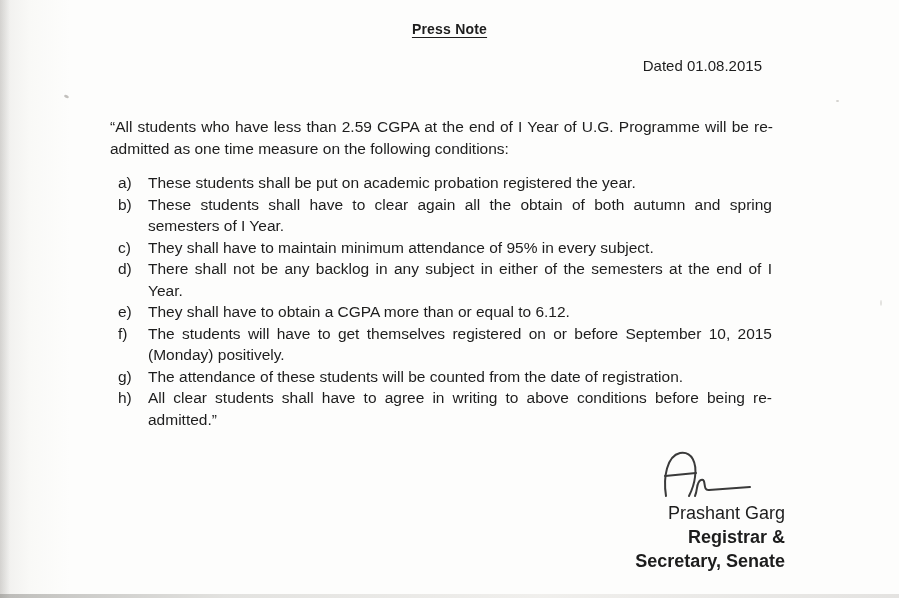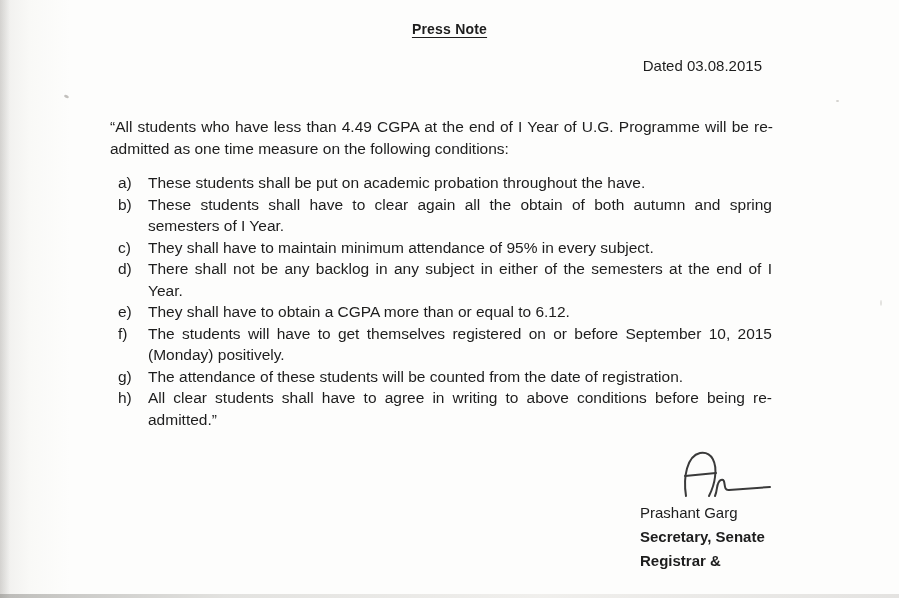--- a/index.html
+++ b/index.html
@@ -107,7 +107,7 @@
     <span>Press Note</span>
   </h1>
 
-  <div class="date-line">Dated 03.08.2015</div>
+  <div class="date-line">Dated 01.08.2015</div>
 
   <p class="intro">“All students who have less than 4.49 CGPA at the end of I Year of U.G. Programme will be re-admitted as one time measure on the following conditions:</p>
 

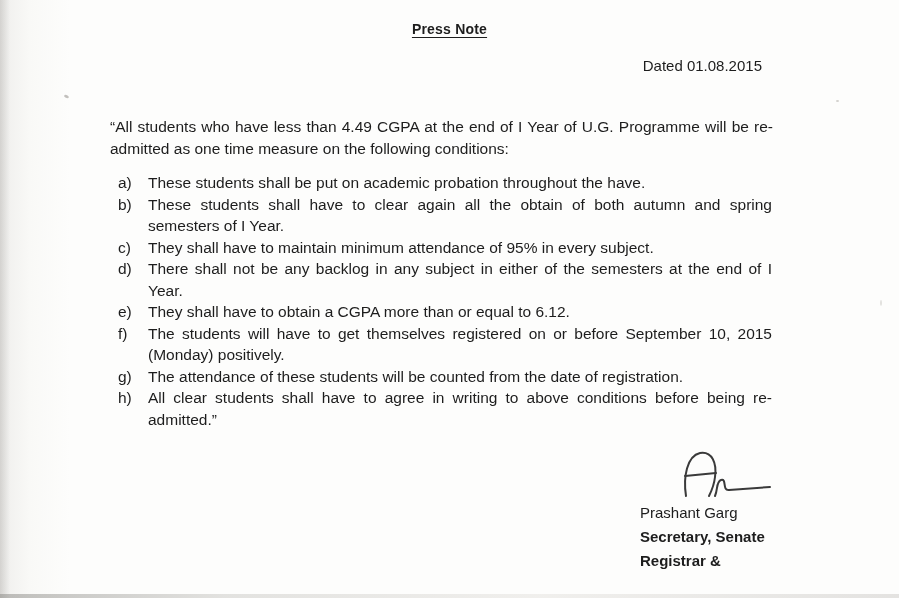--- a/index.html
+++ b/index.html
@@ -109,7 +109,7 @@
 
   <div class="date-line">Dated 01.08.2015</div>
 
-  <p class="intro">“All students who have less than 4.49 CGPA at the end of I Year of U.G. Programme will be re-admitted as one time measure on the following conditions:</p>
+  <p class="intro">“All students who have less than 2.59 CGPA at the end of I Year of U.G. Programme will be re-admitted as one time measure on the following conditions:</p>
 
   <ol class="conditions">
     <li class="condition">

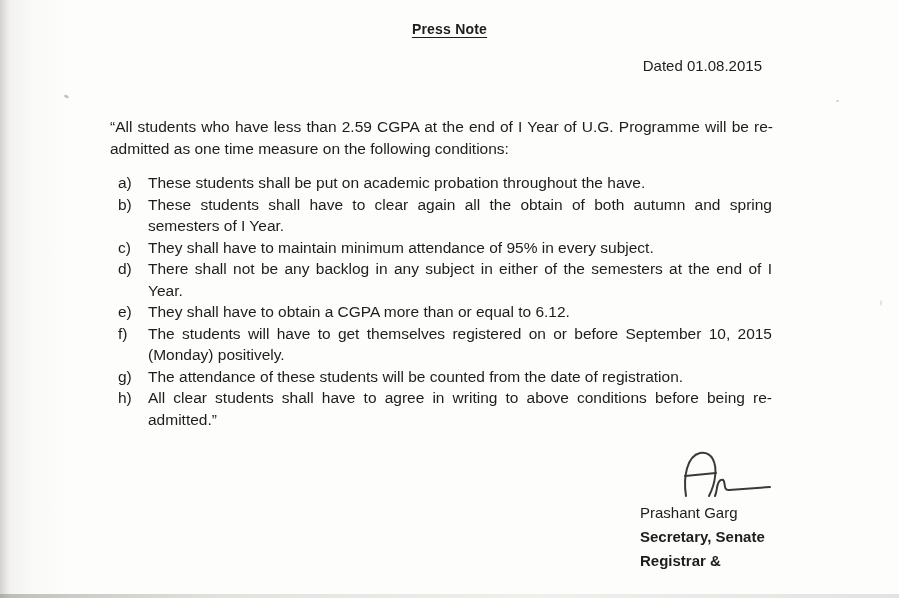--- a/index.html
+++ b/index.html
@@ -114,7 +114,7 @@
   <ol class="conditions">
     <li class="condition">
       <span class="cl">a)</span>
-      <span class="ct">These students shall be put on academic probation throughout the have.</span>
+      <span class="ct">These students shall be put on academic probation registered the year.</span>
     </li>
     <li class="condition">
       <span class="cl">b)</span>

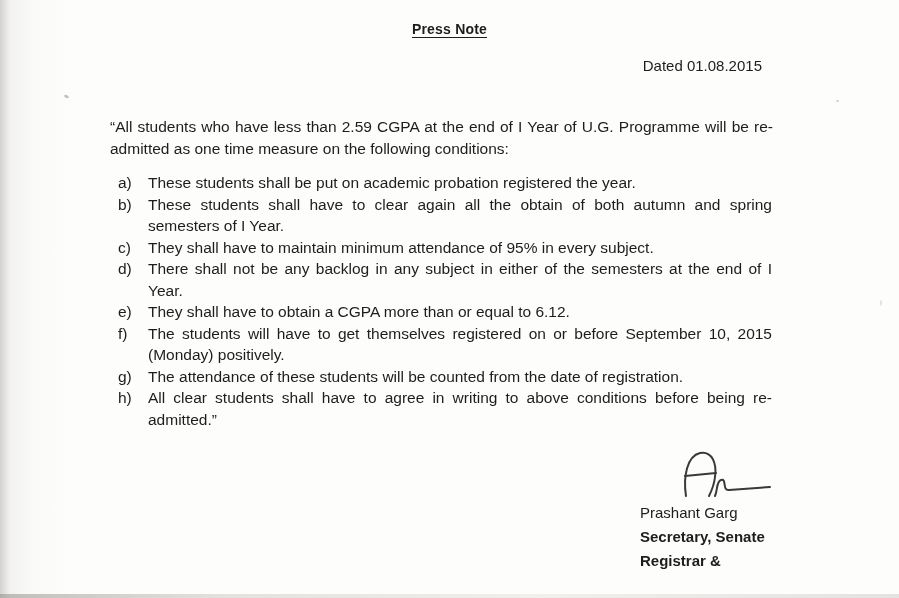--- a/index.html
+++ b/index.html
@@ -61,10 +61,10 @@
   .sig-block {
     position: absolute;
     top: 447px;
-    left: 640px;
+    left: 620px;
     width: 165px;
-    text-align: left;
-    font-size: 15px;
+    text-align: right;
+    font-size: 18px;
     line-height: 24px;
   }
   .sig-draw {

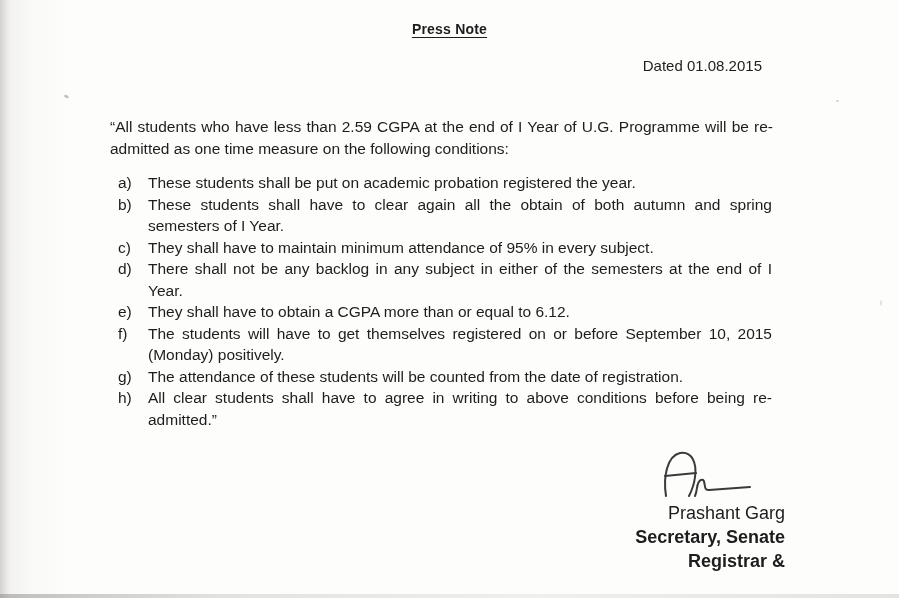--- a/index.html
+++ b/index.html
@@ -155,8 +155,8 @@
       </g>
     </svg>
     <div class="sig-name">Prashant Garg</div>
+    <div class="sig-bold">Registrar &amp;</div>
     <div class="sig-bold">Secretary, Senate</div>
-    <div class="sig-bold">Registrar &amp;</div>
   </div>
 
   <div class="speck-1"></div>

